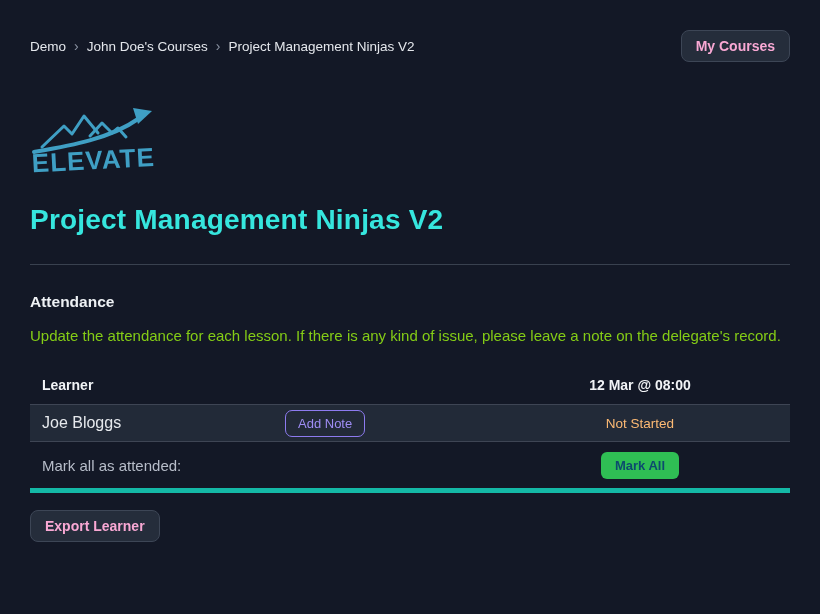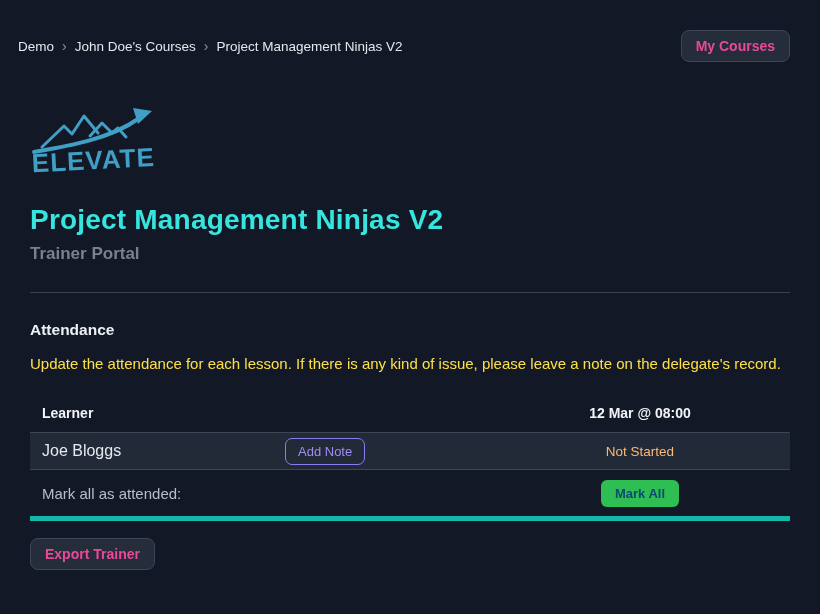--- a/index.html
+++ b/index.html
@@ -12,7 +12,7 @@
   }
   .navbar {
     display: flex; align-items: center; justify-content: space-between;
-    padding: 30px 30px 0 18px;
+    padding: 30px 30px 0 30px;
   }
   .breadcrumb { display: flex; align-items: center; gap: 8px; font-size: 13.5px; font-weight: 500; }
   .breadcrumb .crumb { color: #e4e7ec; cursor: pointer; }

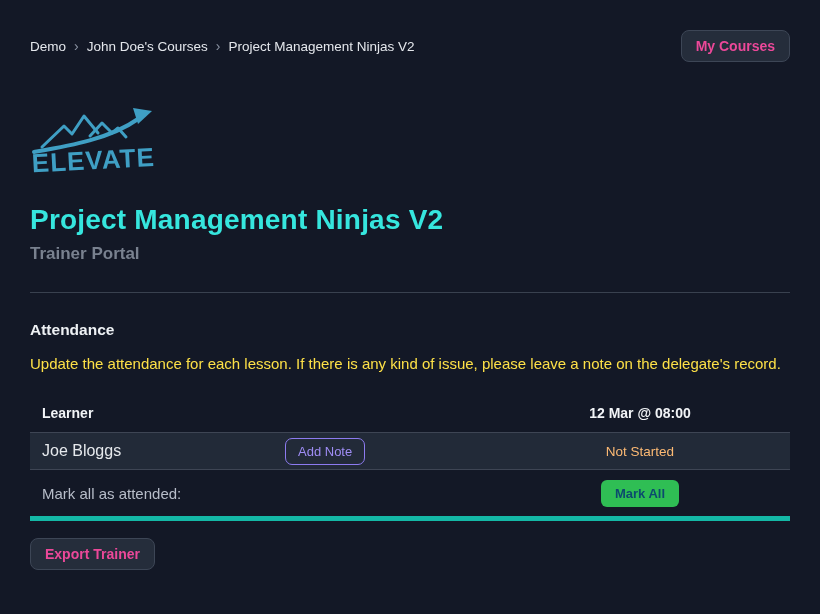--- a/index.html
+++ b/index.html
@@ -20,7 +20,7 @@
   .btn-secondary {
     background: #252d3b;
     border: 1px solid #3d4656;
-    color: #ec4899;
+    color: #f9a8d4;
     font-family: "Liberation Sans", sans-serif;
     font-size: 14px; font-weight: 600;
     border-radius: 8px;

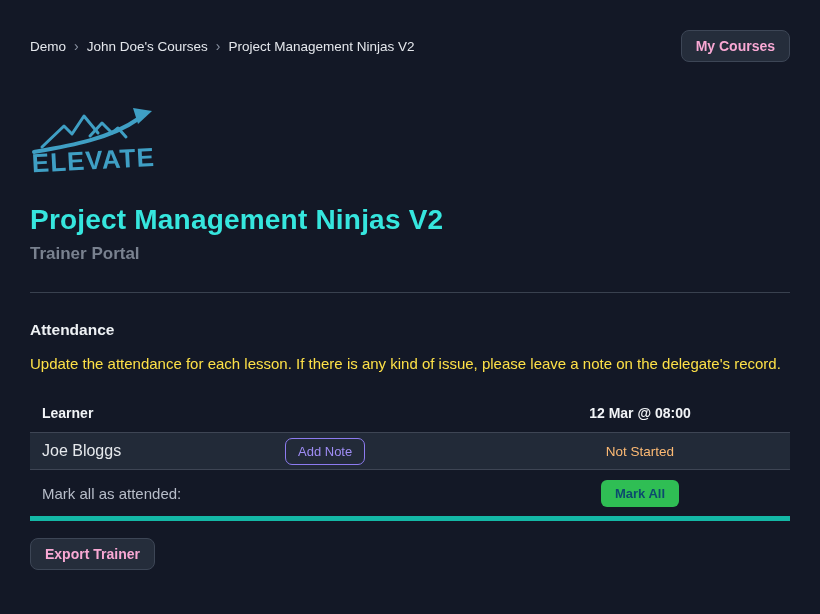--- a/index.html
+++ b/index.html
@@ -129,7 +129,6 @@
   </div>
 
   <h1 class="page-title">Project Management Ninjas V2</h1>
-  <h2 class="page-subtitle">Trainer Portal</h2>
 
   <hr class="divider">
 

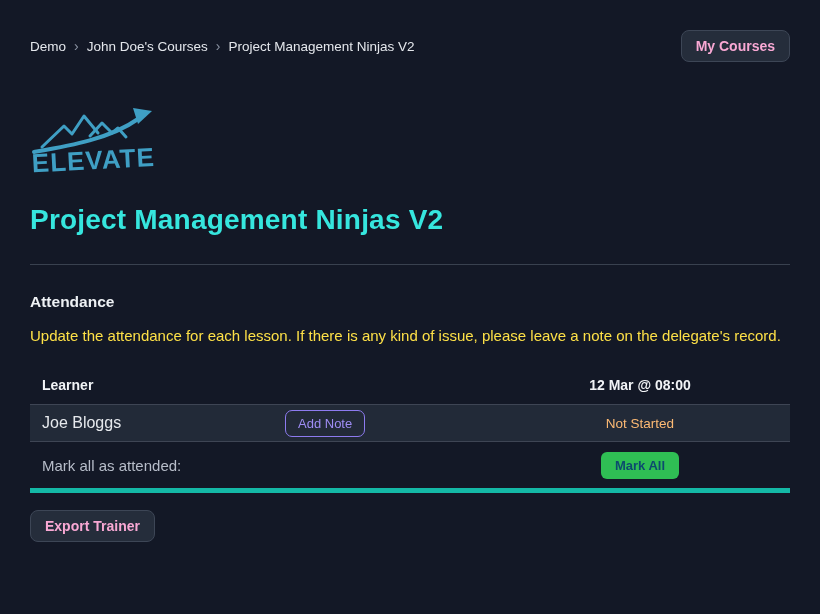--- a/index.html
+++ b/index.html
@@ -55,7 +55,7 @@
   }
   .section-desc {
     margin-top: 16px;
-    color: #fde047;
+    color: #84cc16;
     font-size: 15px;
   }
   .att-table { margin-top: 22px; }

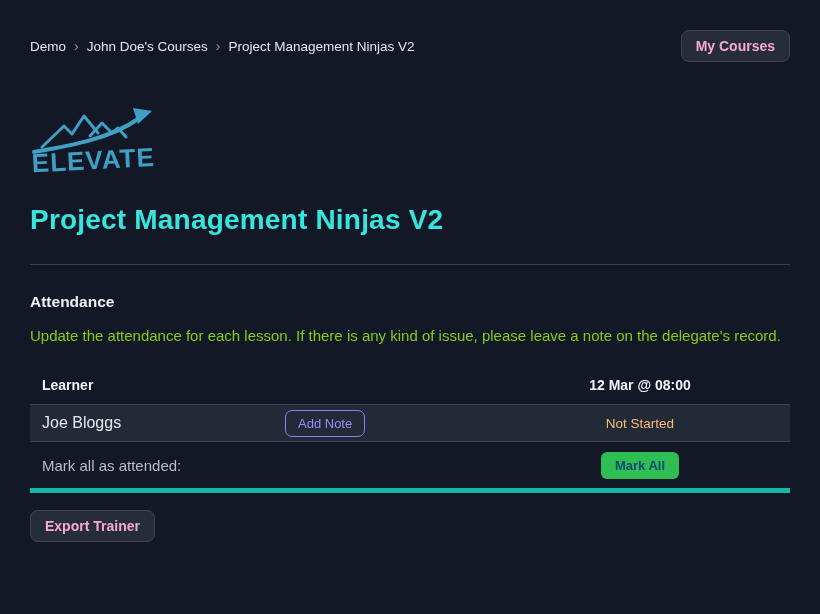--- a/index.html
+++ b/index.html
@@ -164,7 +164,7 @@
   </div>
 
   <div class="export-wrap">
-    <button class="btn-secondary">Export Trainer</button>
+    <button class="btn-secondary">Export Learner</button>
   </div>
 
 </div>

